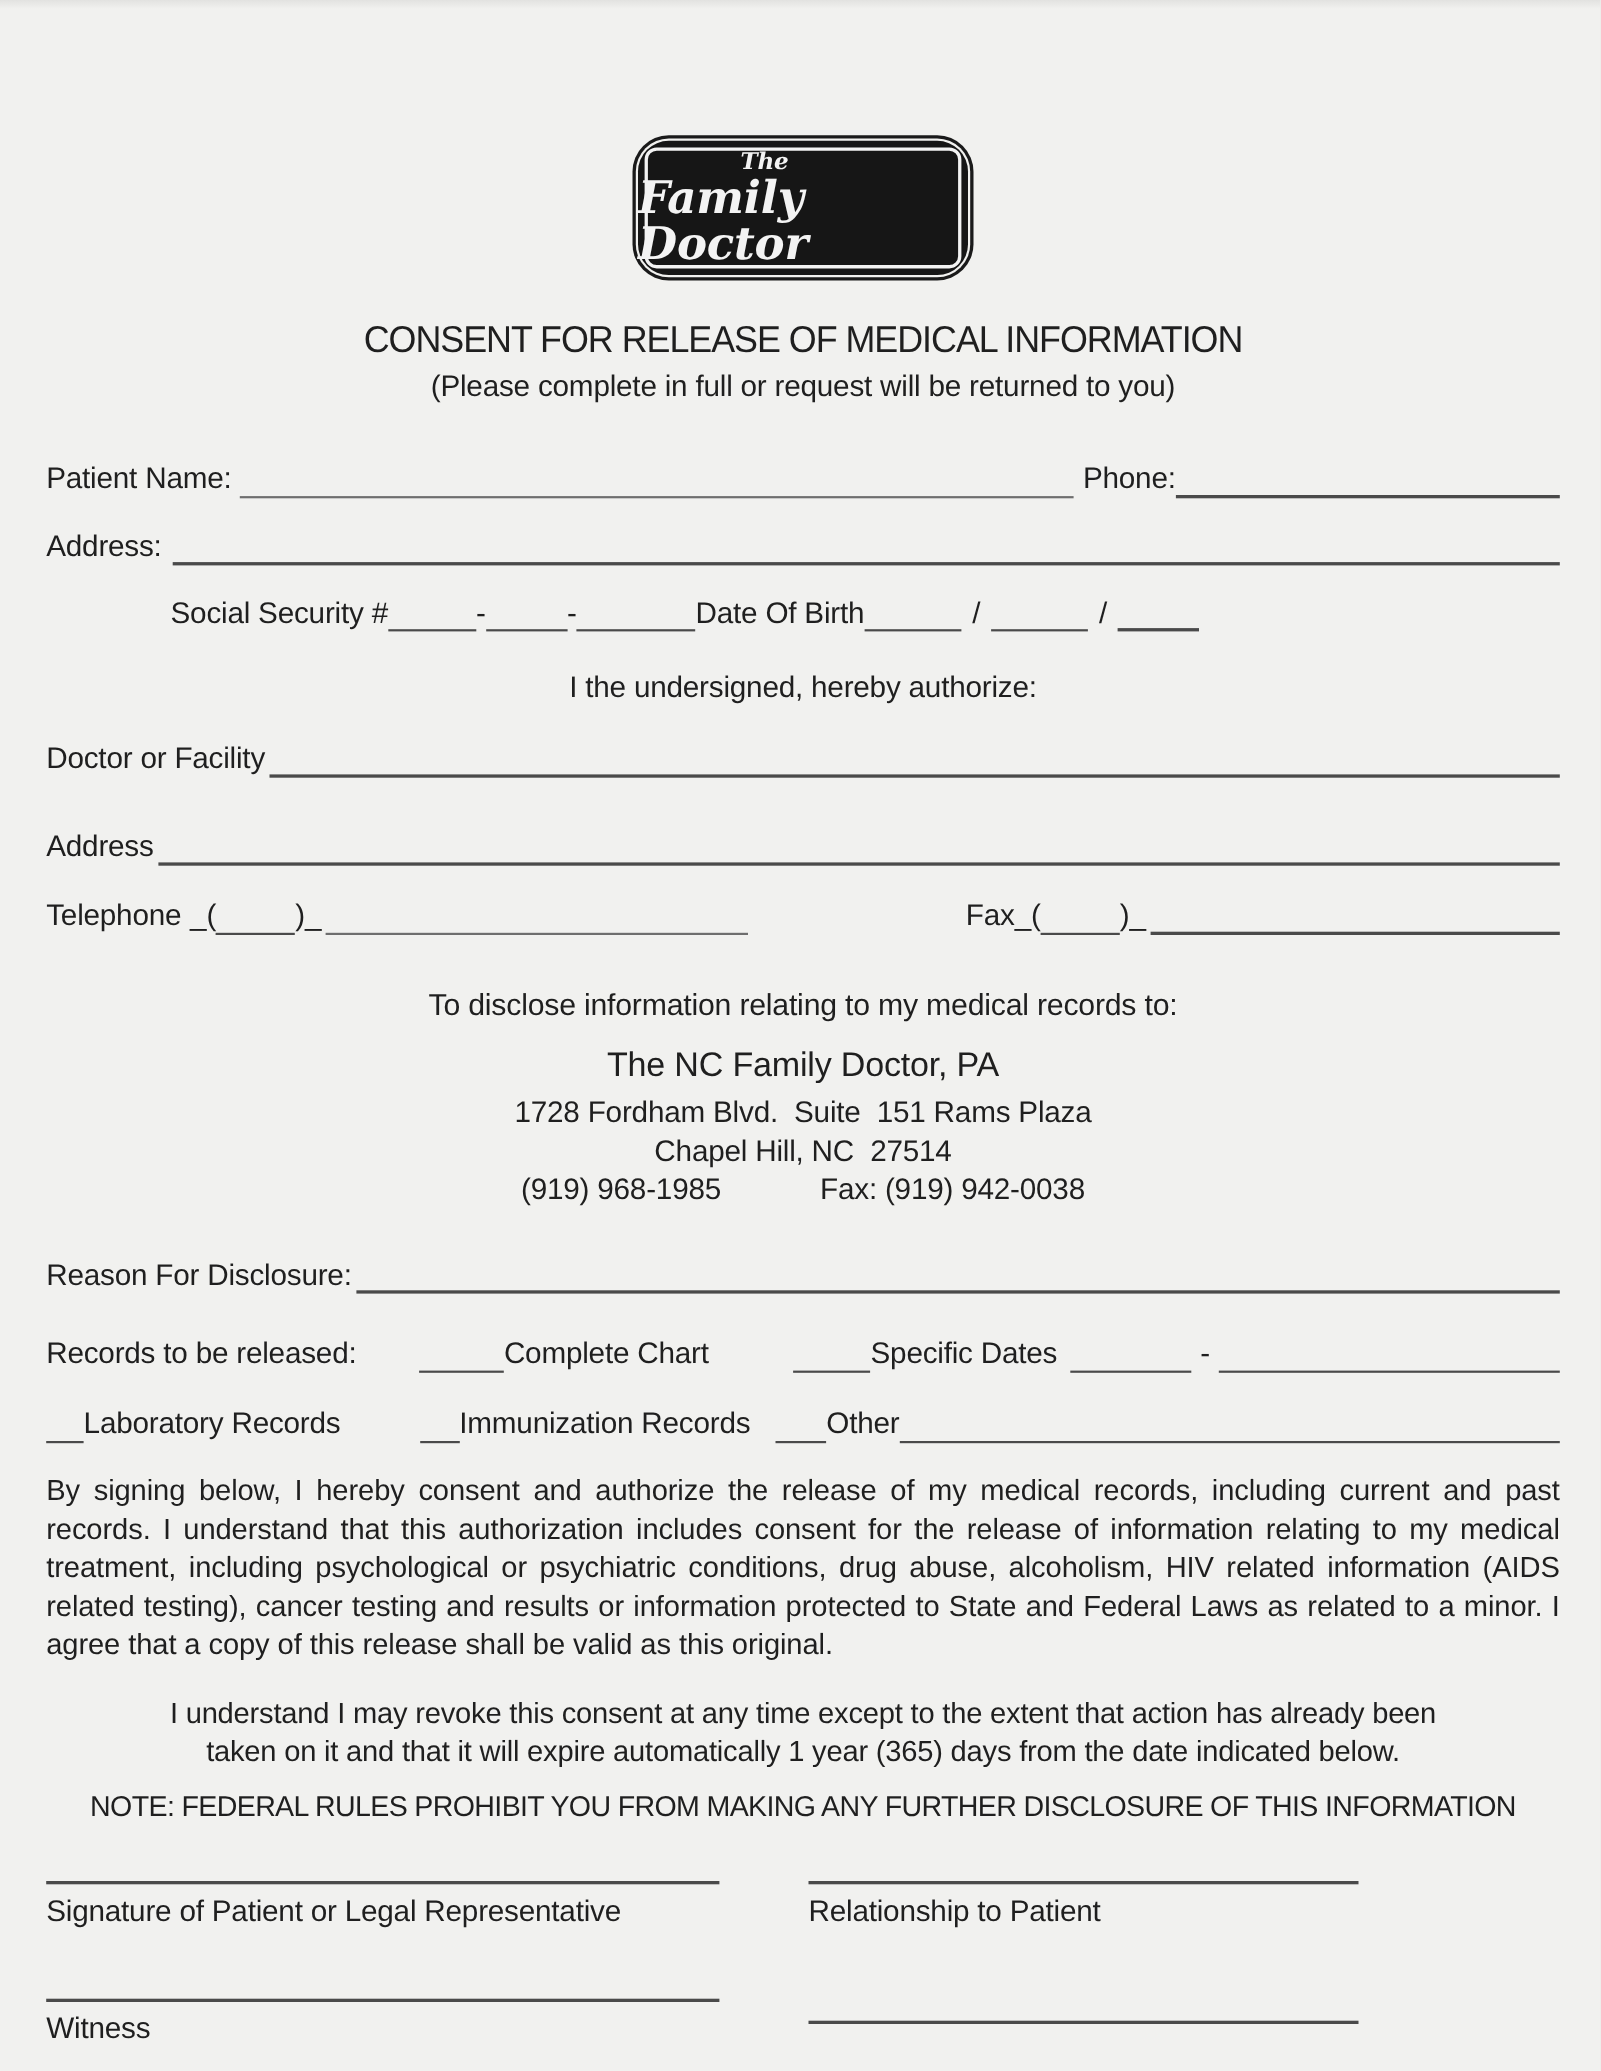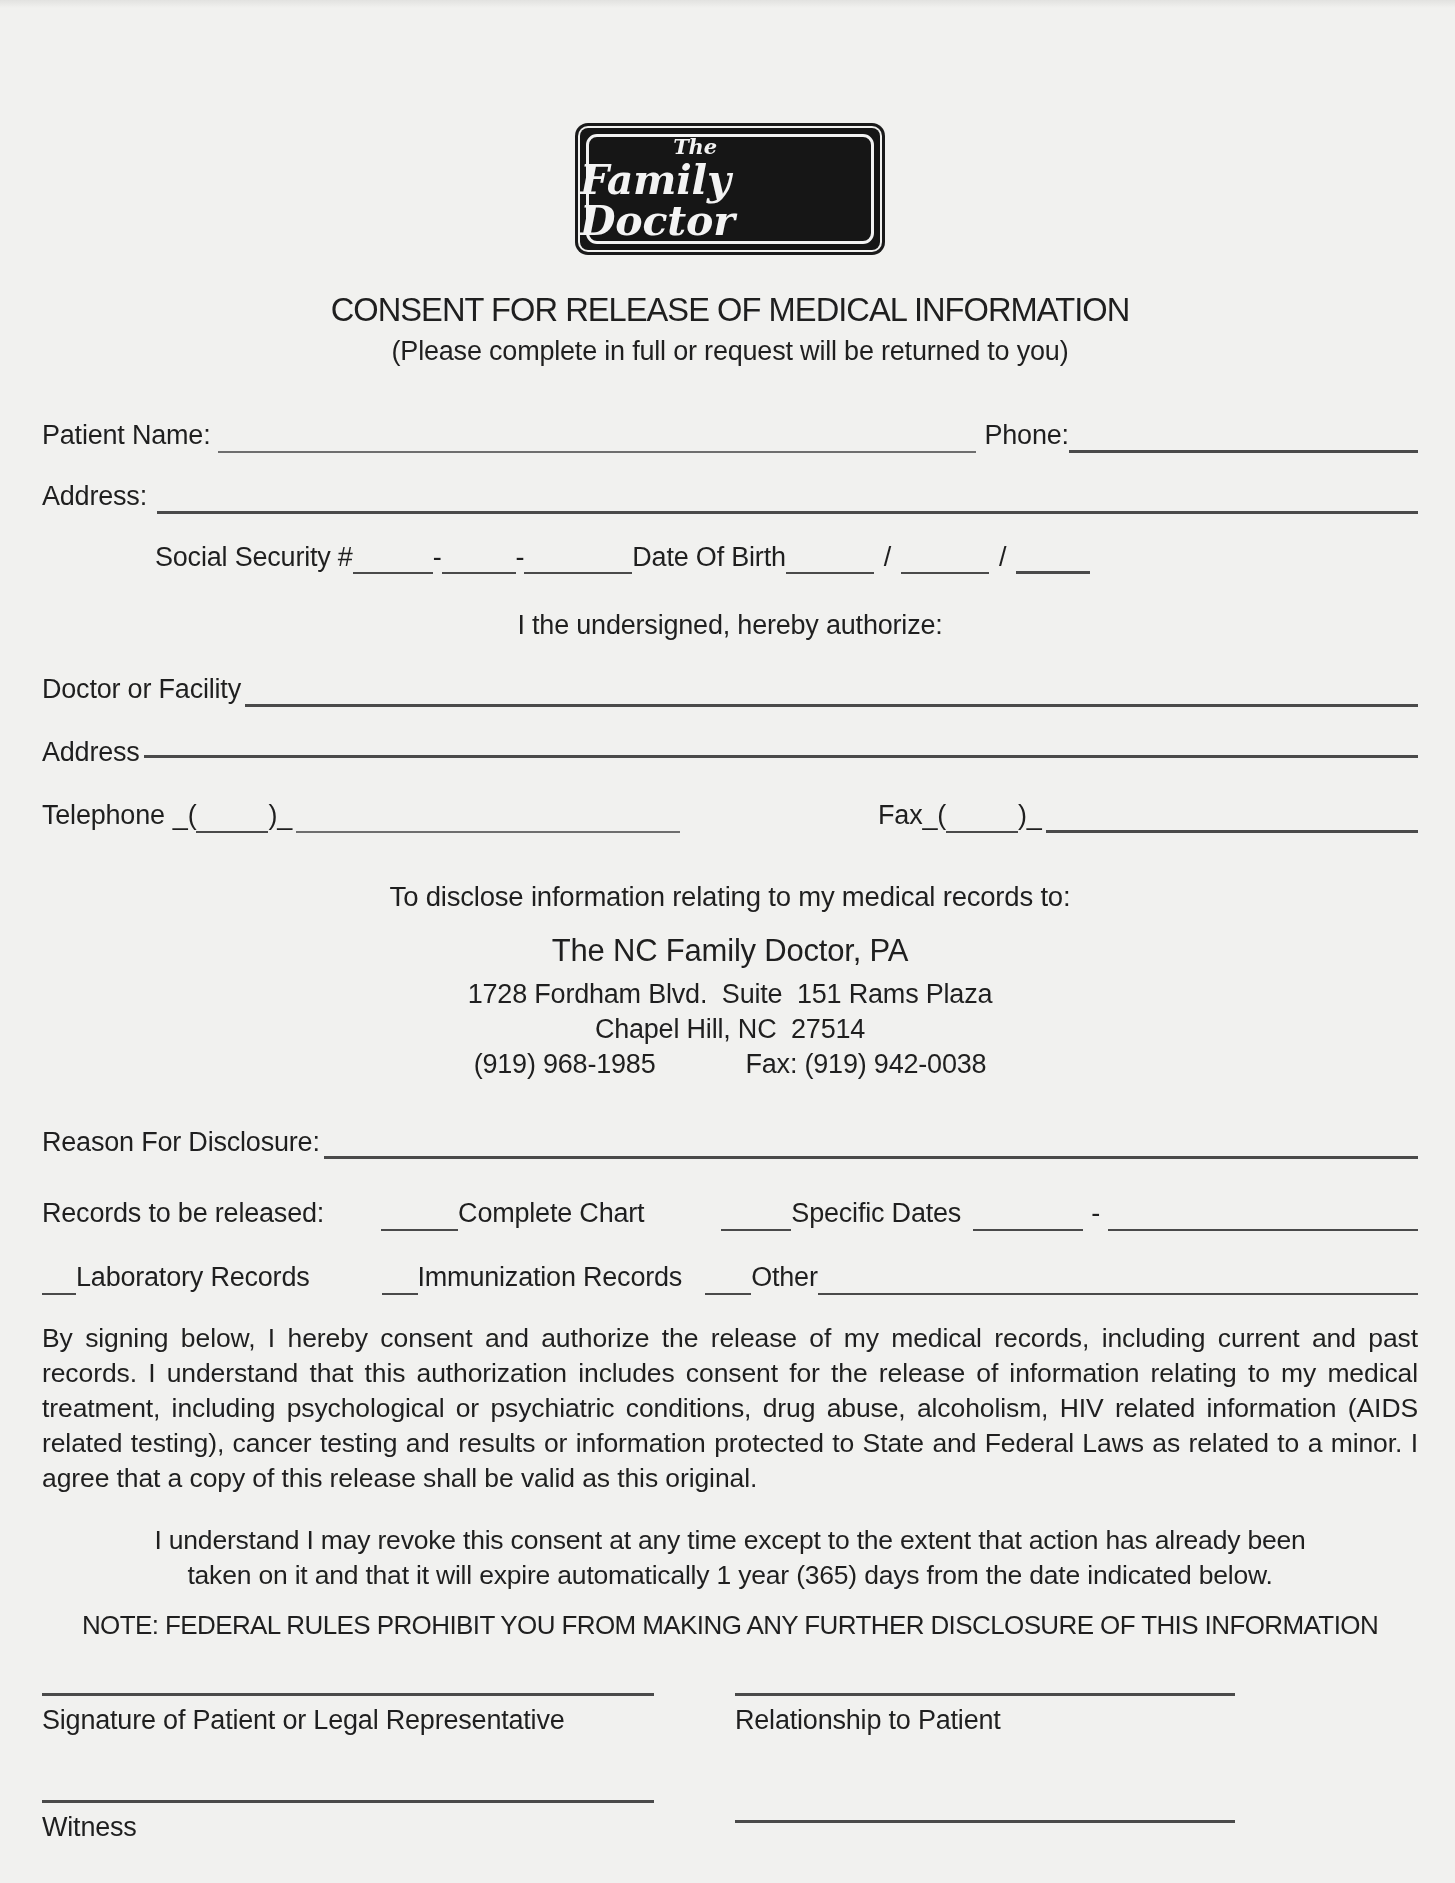--- a/index.html
+++ b/index.html
@@ -20,7 +20,7 @@
     width:300px;height:122px;
     margin:0 auto;margin-top:128px;
     background:#161616;
-    border-radius:8px;
+    border-radius:28px;
     box-shadow:0 0 0 2px #f1f1ef,0 0 0 5px #1a1a1a;
     position:relative;
     display:flex;flex-direction:column;align-items:center;justify-content:center;

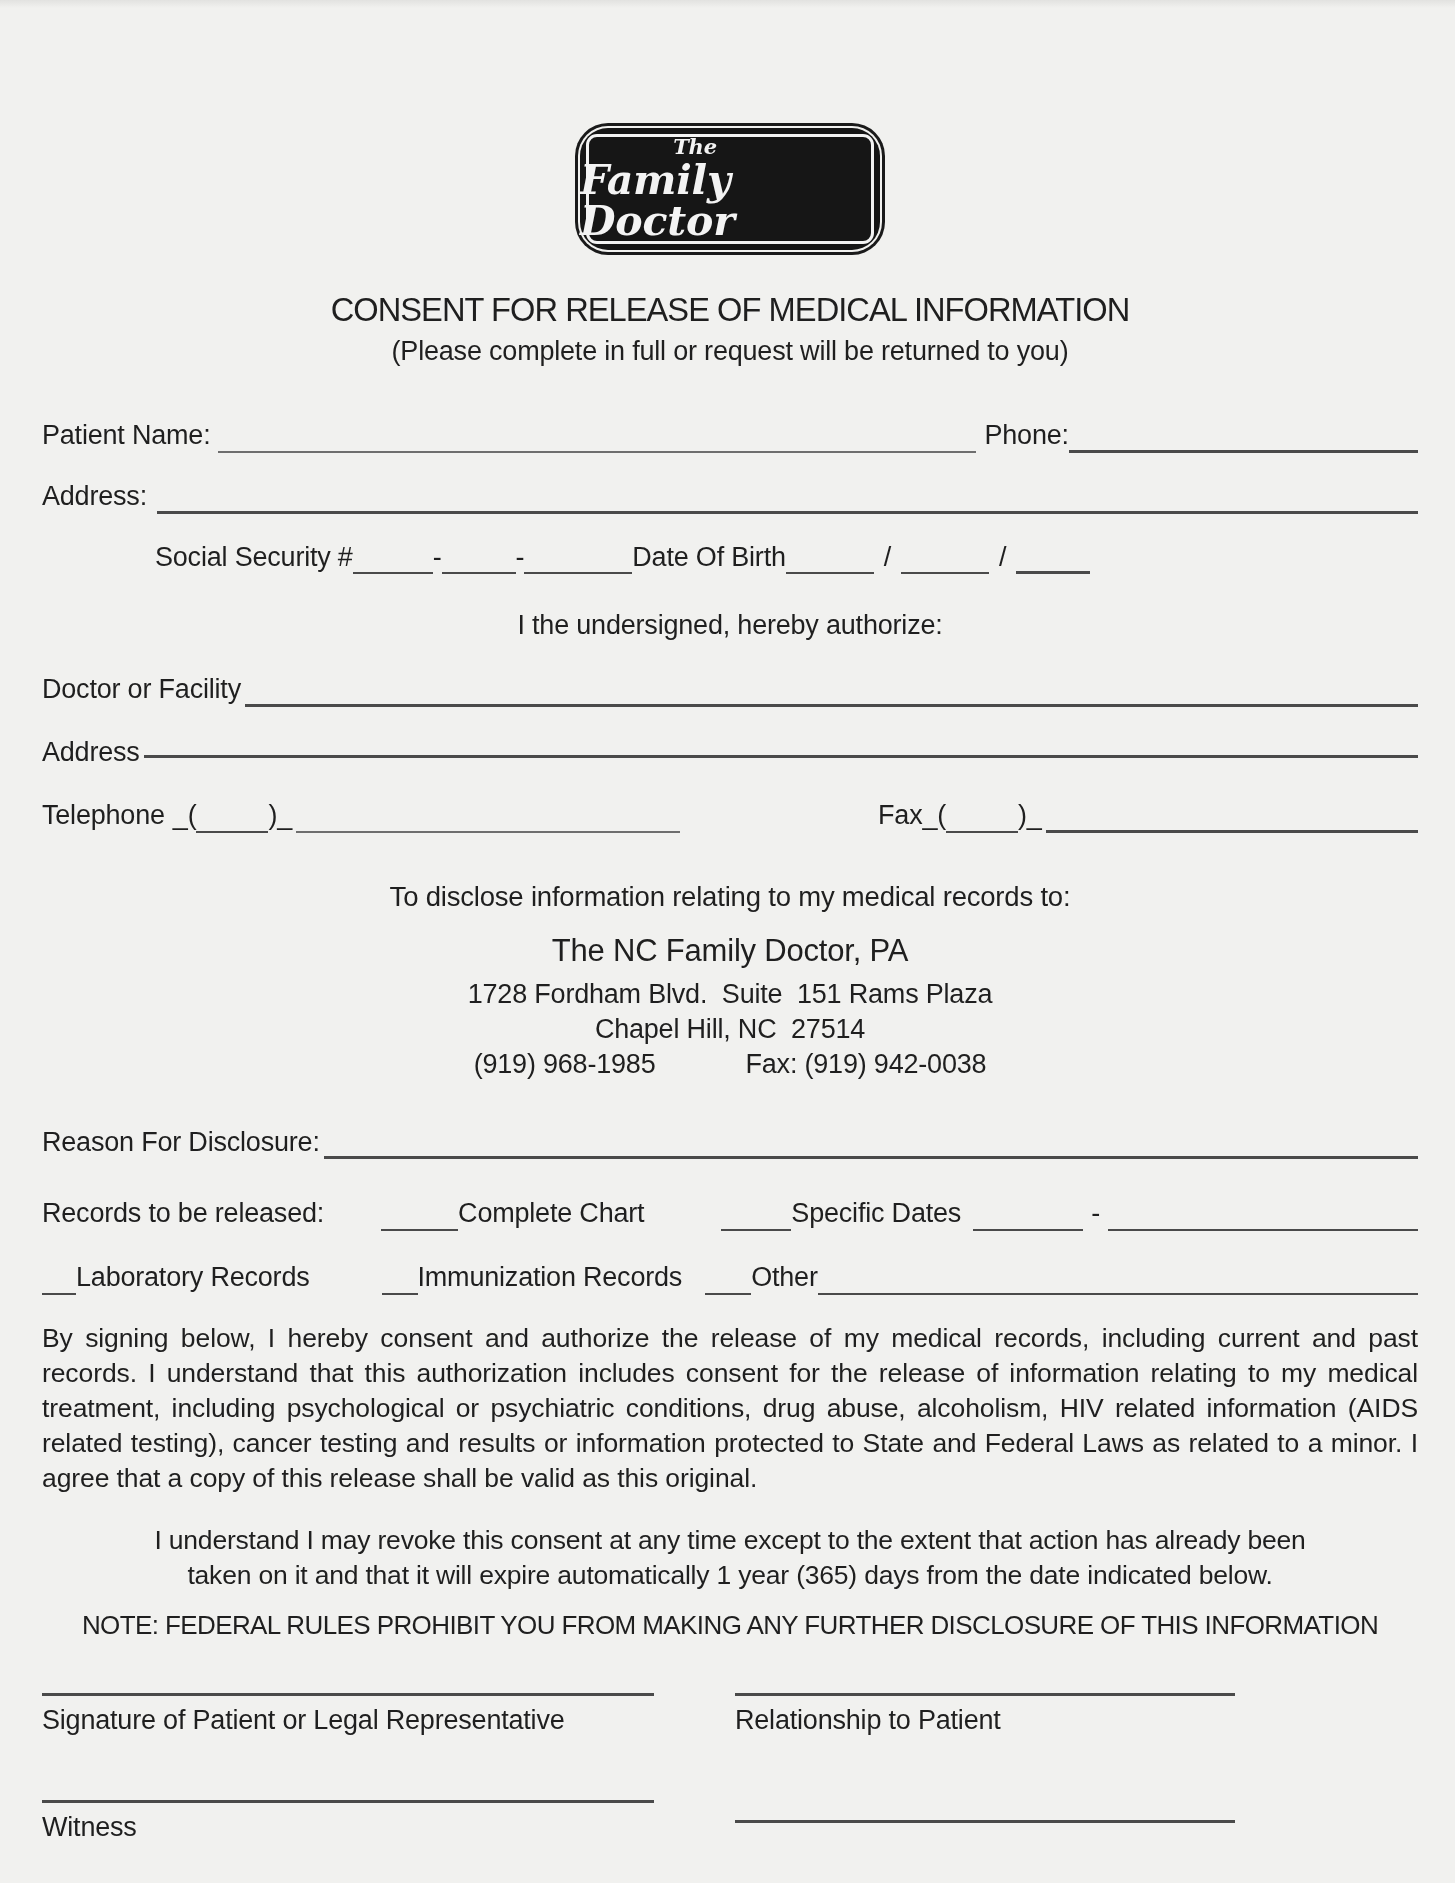--- a/index.html
+++ b/index.html
@@ -52,7 +52,7 @@
   .r-ssn{margin-top:27px;margin-left:113px;margin-right:328px;}
   .h-authorize{margin-top:36px;text-align:center;font-size:27px;}
   .r-doctor{margin-top:32px;}
-  .r-address2{margin-top:29px;align-items:center;}
+  .r-address2{margin-top:46px;}
   .r-tel{margin-top:29px;}
   .h-disclose{margin-top:48px;text-align:center;font-size:27.5px;}
   .practice{margin-top:20px;text-align:center;}

